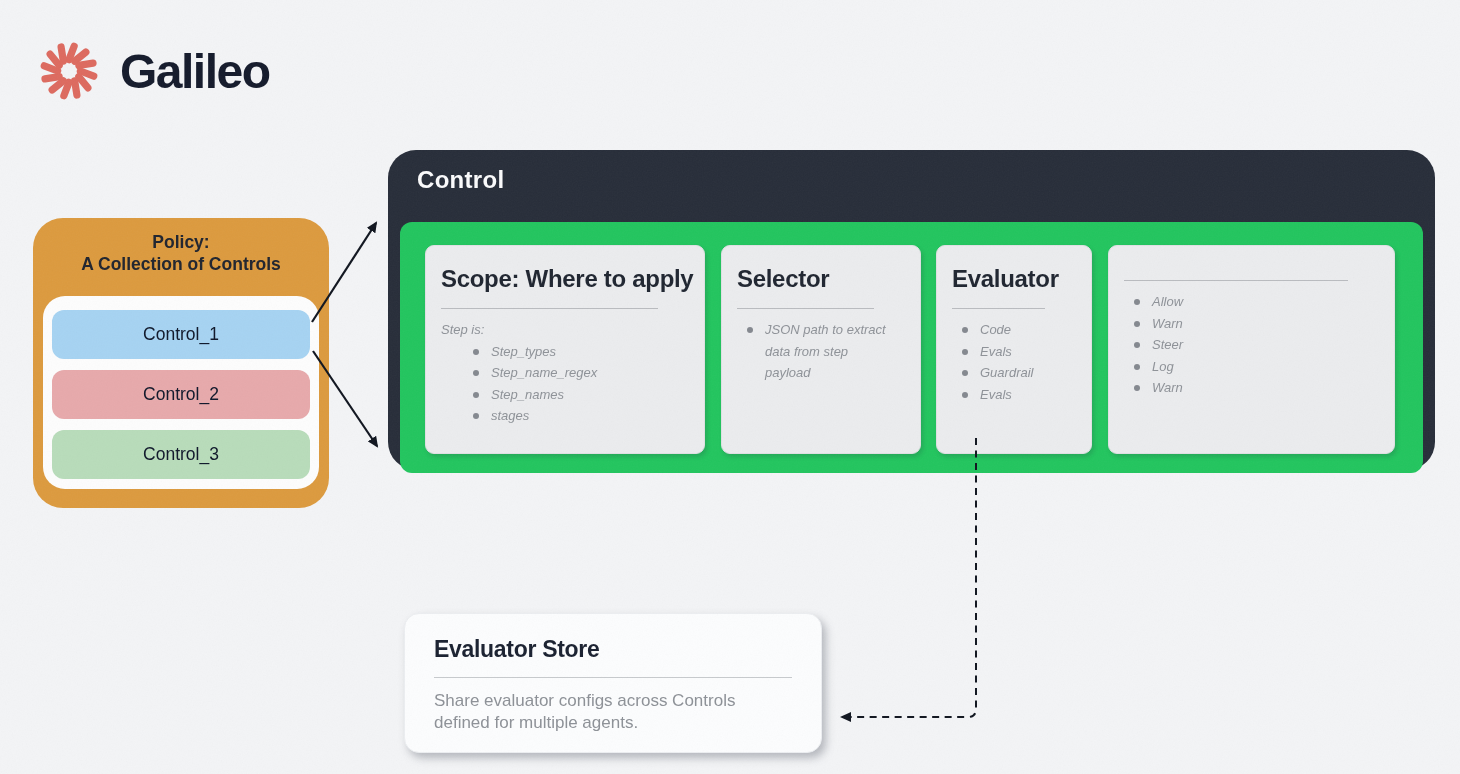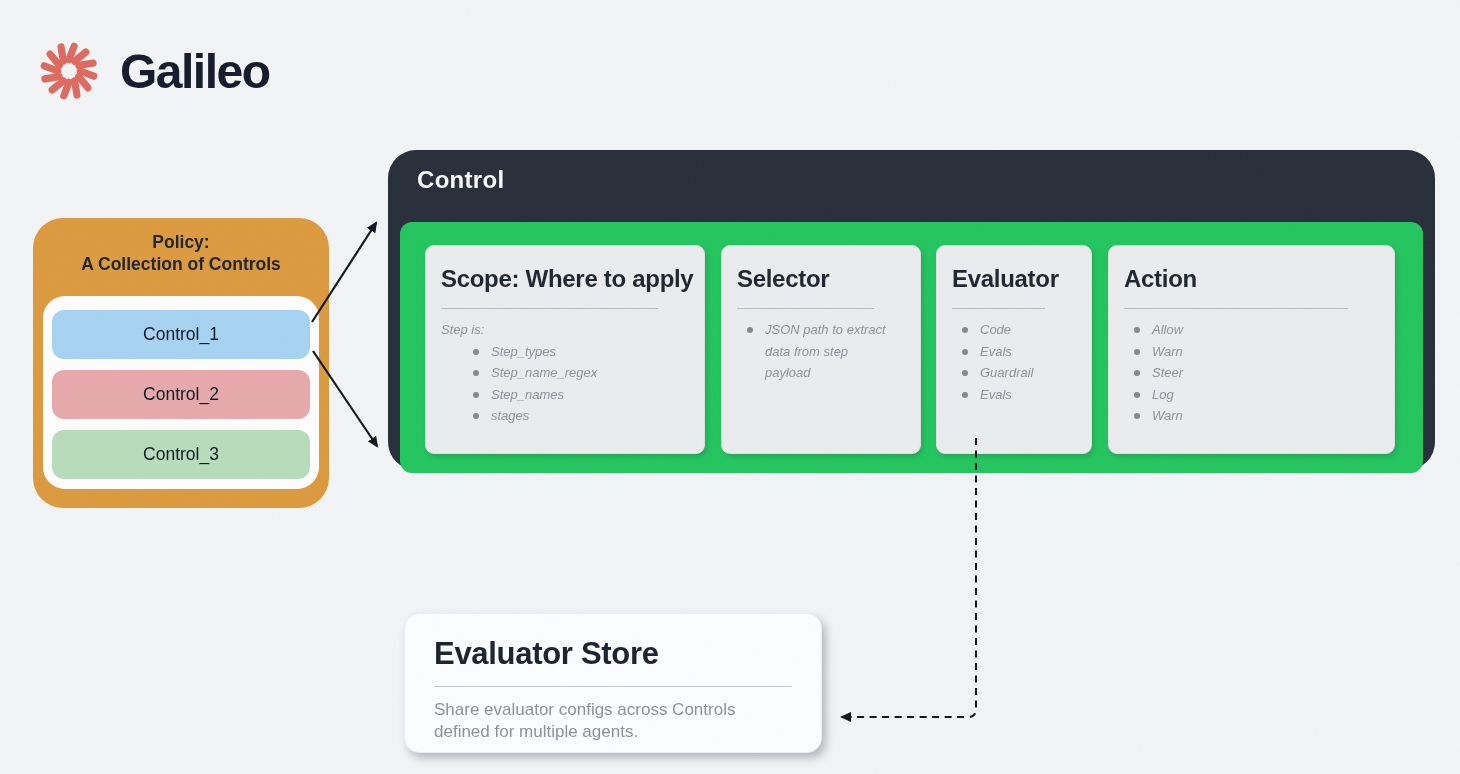--- a/index.html
+++ b/index.html
@@ -161,7 +161,6 @@
       </div>
 
       <div class="card card-action">
-        <div class="card-title">Action</div>
         <hr>
         <div class="card-body">
           <ul>

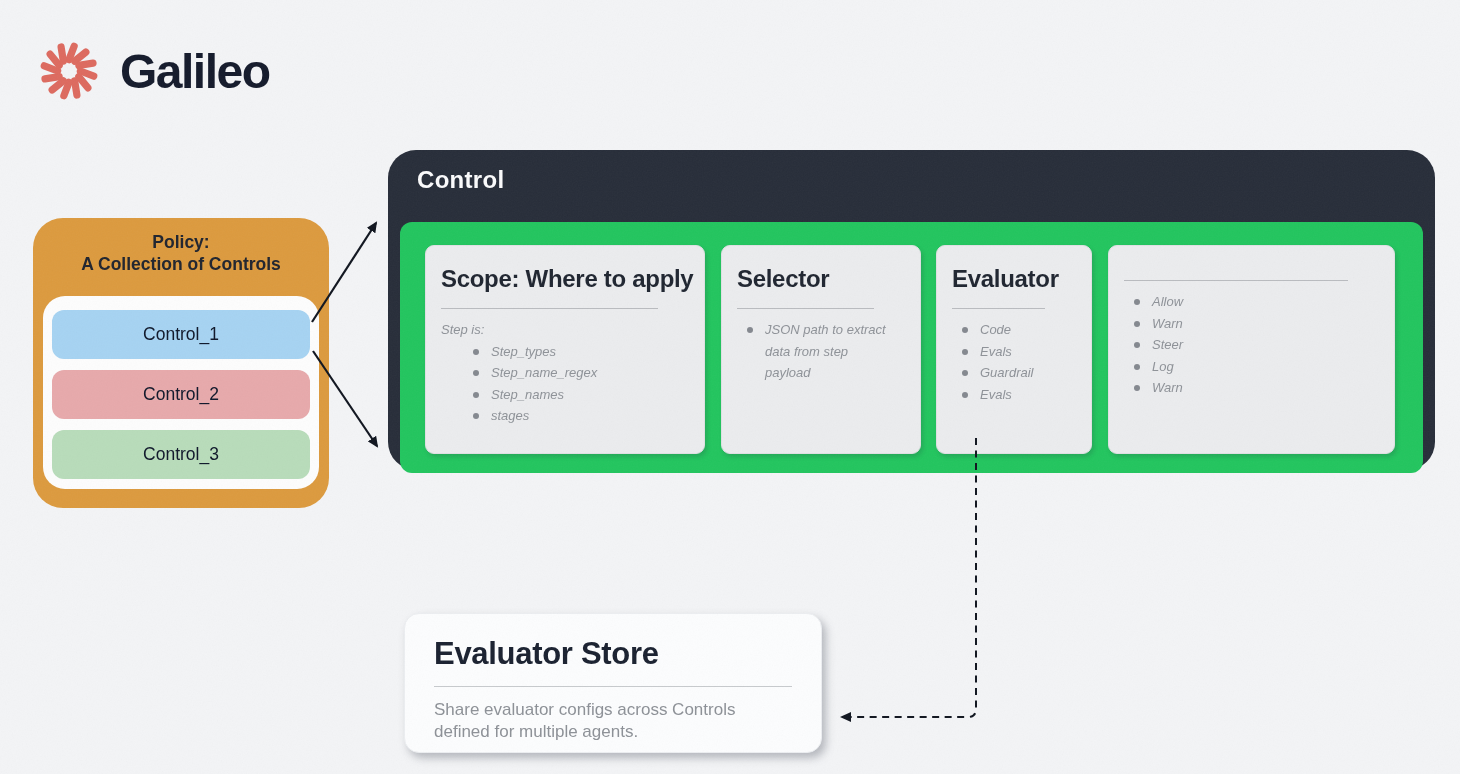--- a/index.html
+++ b/index.html
@@ -67,7 +67,7 @@
     box-shadow:4px 5px 9px rgba(95,100,112,.42);
     padding:22px 29px 0;
   }
-  .store-title{font-size:31px;font-weight:600;letter-spacing:-.3px;color:#1a2130;}
+  .store-title{font-size:23px;font-weight:600;letter-spacing:-.3px;color:#1a2130;}
   .store hr{border:0;border-top:1.5px solid #c7cacd;margin:14px 0 0;}
   .store-desc{margin-top:12px;font-size:17px;line-height:22px;color:#8d9197;}
   

